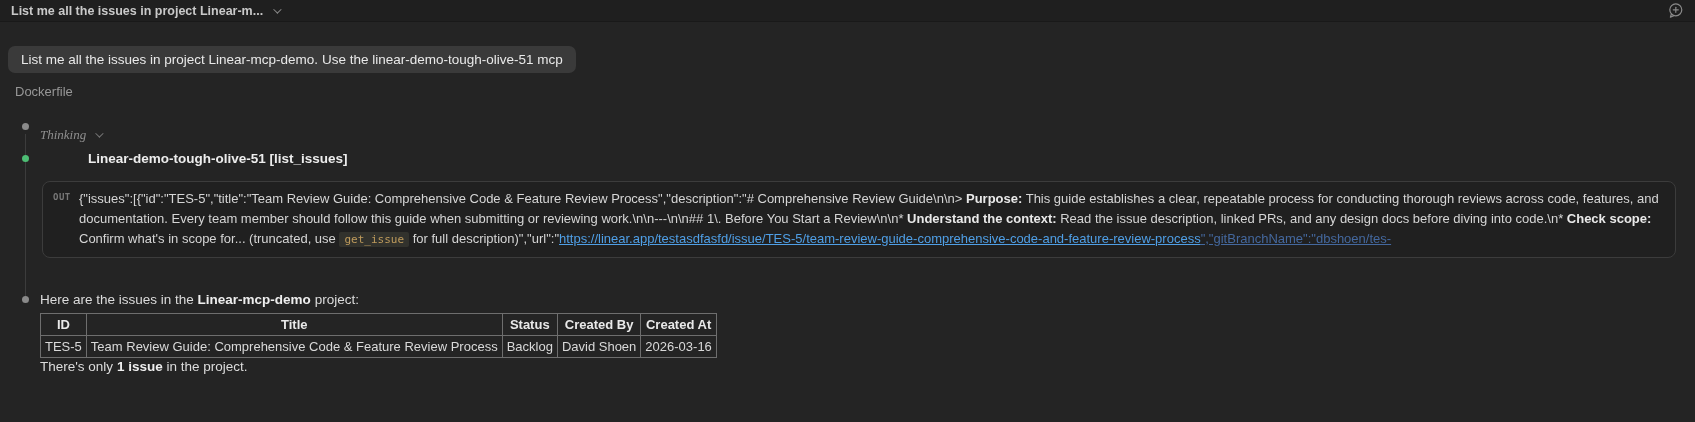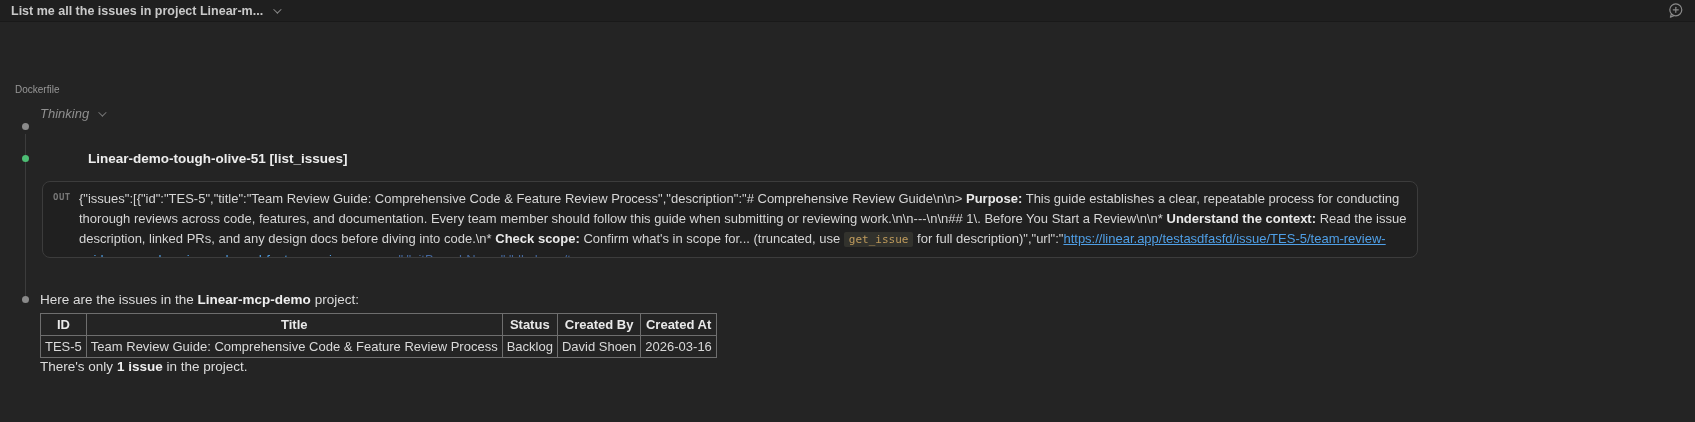--- a/index.html
+++ b/index.html
@@ -82,6 +82,9 @@
     </div>
   </header>
 
+  <div class="bubble">
+    <span>List me all the issues in project Linear-mcp-demo. Use the linear-demo-tough-olive-51 mcp</span>
+  </div>
 
   <div class="ctx">Dockerfile</div>
 

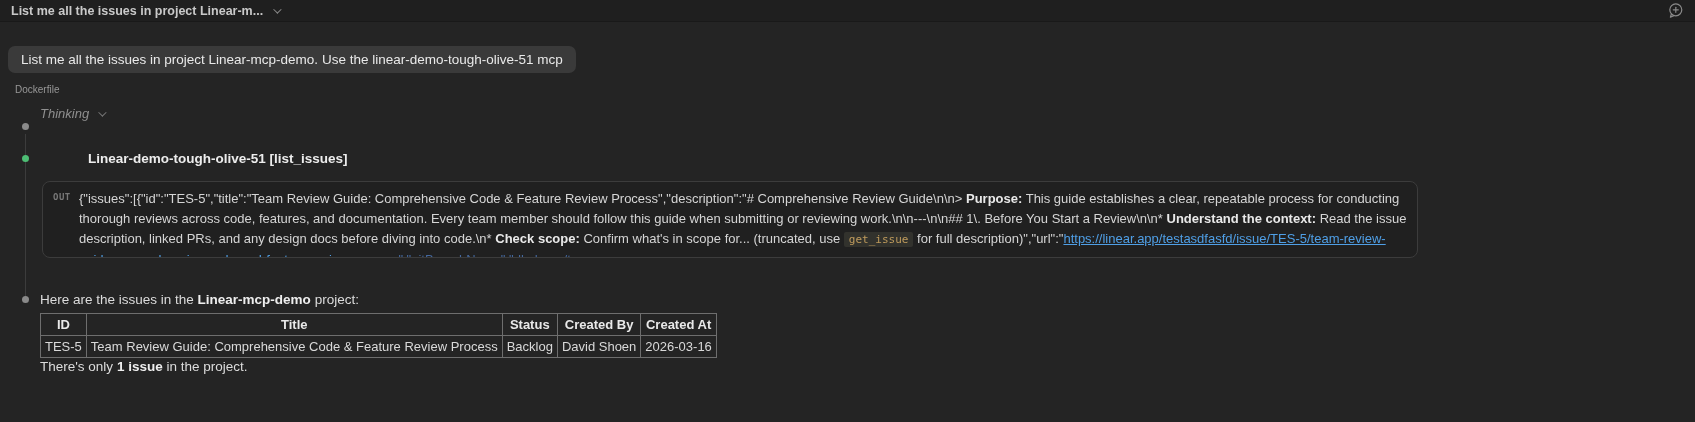--- a/index.html
+++ b/index.html
@@ -22,7 +22,7 @@
             padding:0 13px; background:#3a3a3a; border-radius:7px; font-size:13.5px;
             color:#e9e9e9; white-space:nowrap; }
 
-  .ctx { position:absolute; left:15px; top:84px; font-size:10px; color:#979797; }
+  .ctx { position:absolute; left:15px; top:84px; font-size:13px; color:#979797; }
 
   
   .thread-line { position:absolute; left:25px; top:134px; width:1px; height:162px; background:#3c3c3c; }

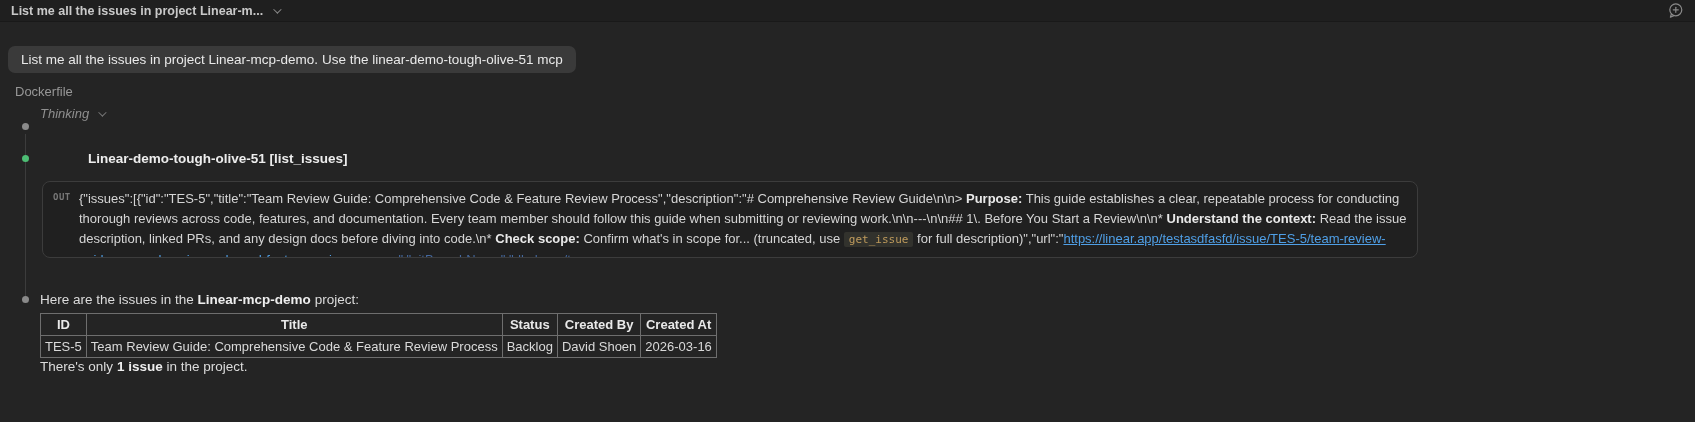--- a/index.html
+++ b/index.html
@@ -30,8 +30,8 @@
   .dot-grey { background:#8a8a8a; }
   .dot-green { background:#4dbd74; }
 
-  .thinking-row { position:absolute; left:40px; top:106px; display:flex; align-items:center;
-                  gap:9px; font-size:13px; font-style:italic; color:#8f8f8f; cursor:pointer; }
+  .thinking-row { position:absolute; left:40px; top:127px; display:flex; align-items:center;
+                  gap:9px; font-size:13px; font-style:italic; color:#8f8f8f; cursor:pointer;font-family:Liberation Serif, serif; }
   .thinking-row .chev { border-color:#777777; }
   .tool-row { position:absolute; left:40px; top:151px; font-size:13.5px; font-weight:700; color:#ededed;padding-left:48px; }
 

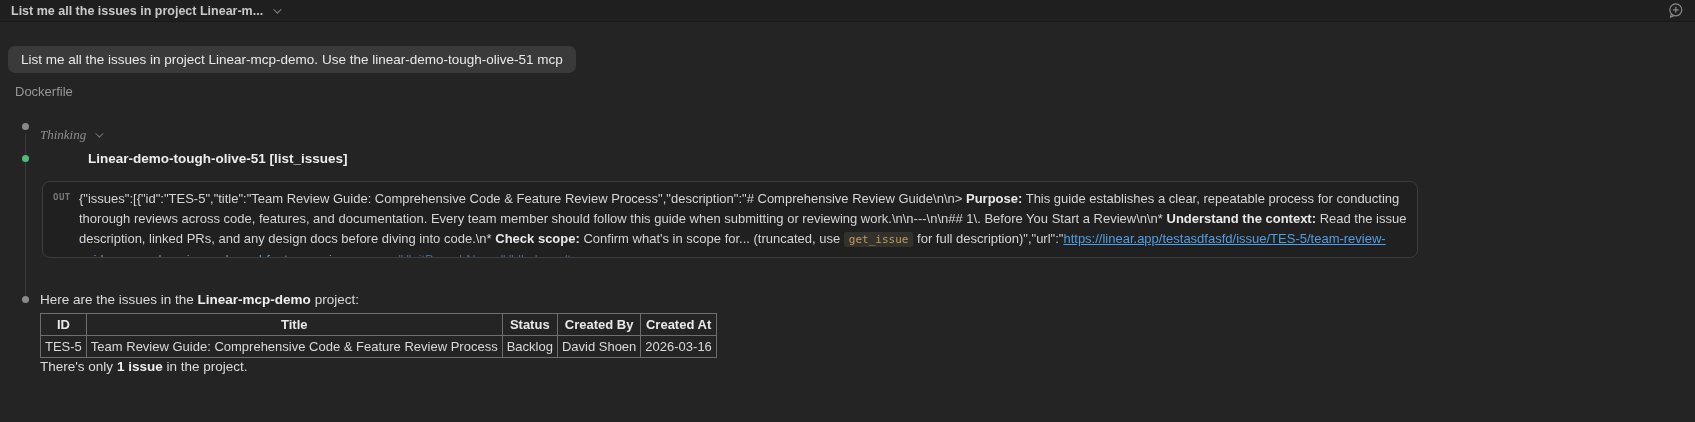--- a/index.html
+++ b/index.html
@@ -36,7 +36,7 @@
   .tool-row { position:absolute; left:40px; top:151px; font-size:13.5px; font-weight:700; color:#ededed;padding-left:48px; }
 
   
-  .outbox { position:absolute; left:42px; top:181px; width:1376px; height:77px;
+  .outbox { position:absolute; left:42px; top:181px; width:1634px; height:77px;
             border:1px solid #3c3c3c; border-radius:8px; background:#202020;
             box-sizing:border-box; display:flex; overflow:hidden; }
   .out-label { flex:0 0 auto; width:26px; padding:10px 0 0 10px; font-size:9px; font-weight:700;

